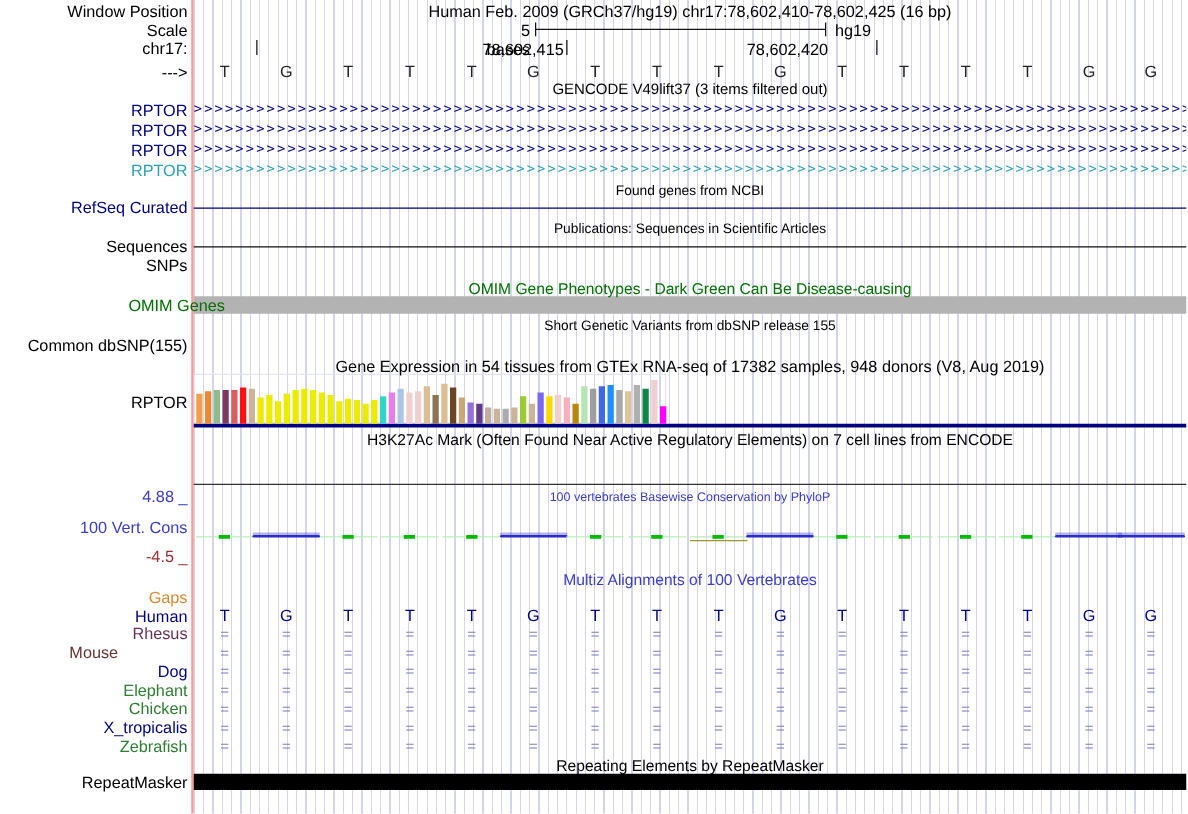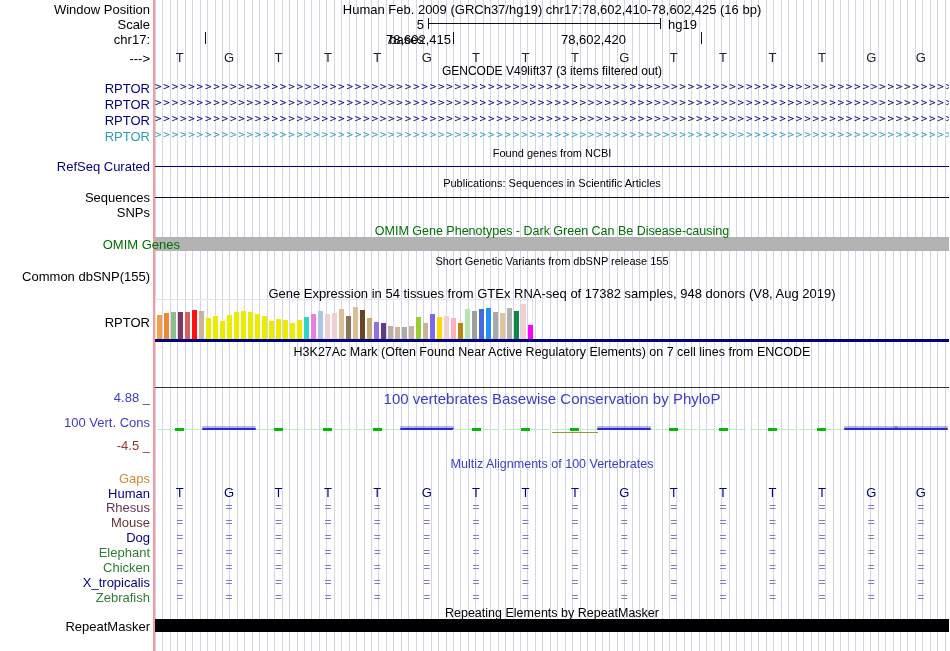--- a/index.html
+++ b/index.html
@@ -46,7 +46,7 @@
   <div style="position:absolute;left:205px;top:32px;width:1px;height:12px;background:#111;z-index:3"></div>
   <div style="position:absolute;left:313px;top:32px;width:138px;text-align:right;font-size:13px;z-index:3">78,602,415</div>
   <div style="position:absolute;left:453px;top:32px;width:1px;height:12px;background:#111;z-index:3"></div>
-  <div style="position:absolute;left:561px;top:32px;width:138px;text-align:left;font-size:13px;z-index:3">78,602,420</div>
+  <div style="position:absolute;left:561px;top:32px;width:138px;text-align:center;font-size:13px;z-index:3">78,602,420</div>
   <div style="position:absolute;left:701px;top:32px;width:1px;height:12px;background:#111;z-index:3"></div>
 
   <div class="lbl" style="top:58px">---&gt;</div>

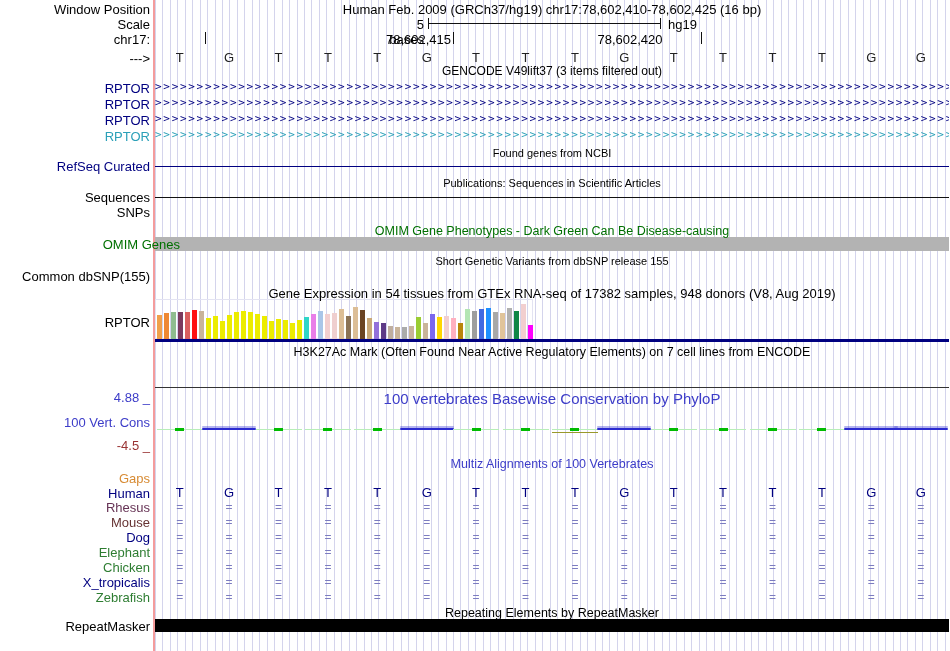--- a/index.html
+++ b/index.html
@@ -84,7 +84,7 @@
   <div class="ttl" style="top:352px;font-size:12.5px">H3K27Ac Mark (Often Found Near Active Regulatory Elements) on 7 cell lines from ENCODE</div>
   <div class="hline" style="top:387px;background:#333"></div>
 
-  <div class="ttl blue" style="top:398px;font-size:15px">100 vertebrates Basewise Conservation by PhyloP</div>
+  <div class="ttl blue" style="top:398px;font-size:10px">100 vertebrates Basewise Conservation by PhyloP</div>
   <div class="lbl blue" style="top:397px">4.88 _</div>
   <div class="lbl blue pad37" style="top:422px">100 Vert. Cons</div>
   <div class="lbl maroon" style="top:445px">-4.5 _</div>

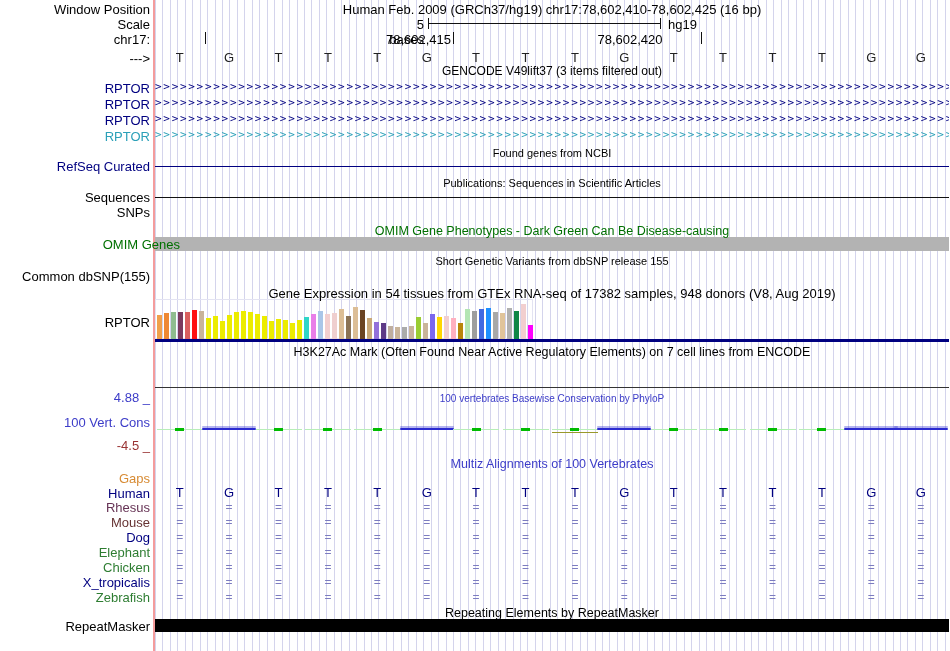--- a/index.html
+++ b/index.html
@@ -233,7 +233,7 @@
     <div style="position: absolute; z-index: 3; left: 821.9px; top: 507px; transform: translate(-50%, -50%); font-size: 12px; color: rgb(124, 124, 192);">=</div>
     <div style="position: absolute; z-index: 3; left: 871.3px; top: 507px; transform: translate(-50%, -50%); font-size: 12px; color: rgb(124, 124, 192);">=</div>
     <div style="position: absolute; z-index: 3; left: 920.7px; top: 507px; transform: translate(-50%, -50%); font-size: 12px; color: rgb(124, 124, 192);">=</div>
-    <div style="position: absolute; z-index: 3; left: 0px; top: 522px; width: 150px; text-align: right; transform: translateY(-50%); font-size: 13px; color: rgb(102, 51, 51);">Mouse</div>
+    <div style="position: absolute; z-index: 3; left: 0px; top: 522px; width: 150px; text-align: center; transform: translateY(-50%); font-size: 13px; color: rgb(102, 51, 51);">Mouse</div>
     <div style="position: absolute; z-index: 3; left: 179.7px; top: 522px; transform: translate(-50%, -50%); font-size: 12px; color: rgb(124, 124, 192);">=</div>
     <div style="position: absolute; z-index: 3; left: 229.1px; top: 522px; transform: translate(-50%, -50%); font-size: 12px; color: rgb(124, 124, 192);">=</div>
     <div style="position: absolute; z-index: 3; left: 278.5px; top: 522px; transform: translate(-50%, -50%); font-size: 12px; color: rgb(124, 124, 192);">=</div>

